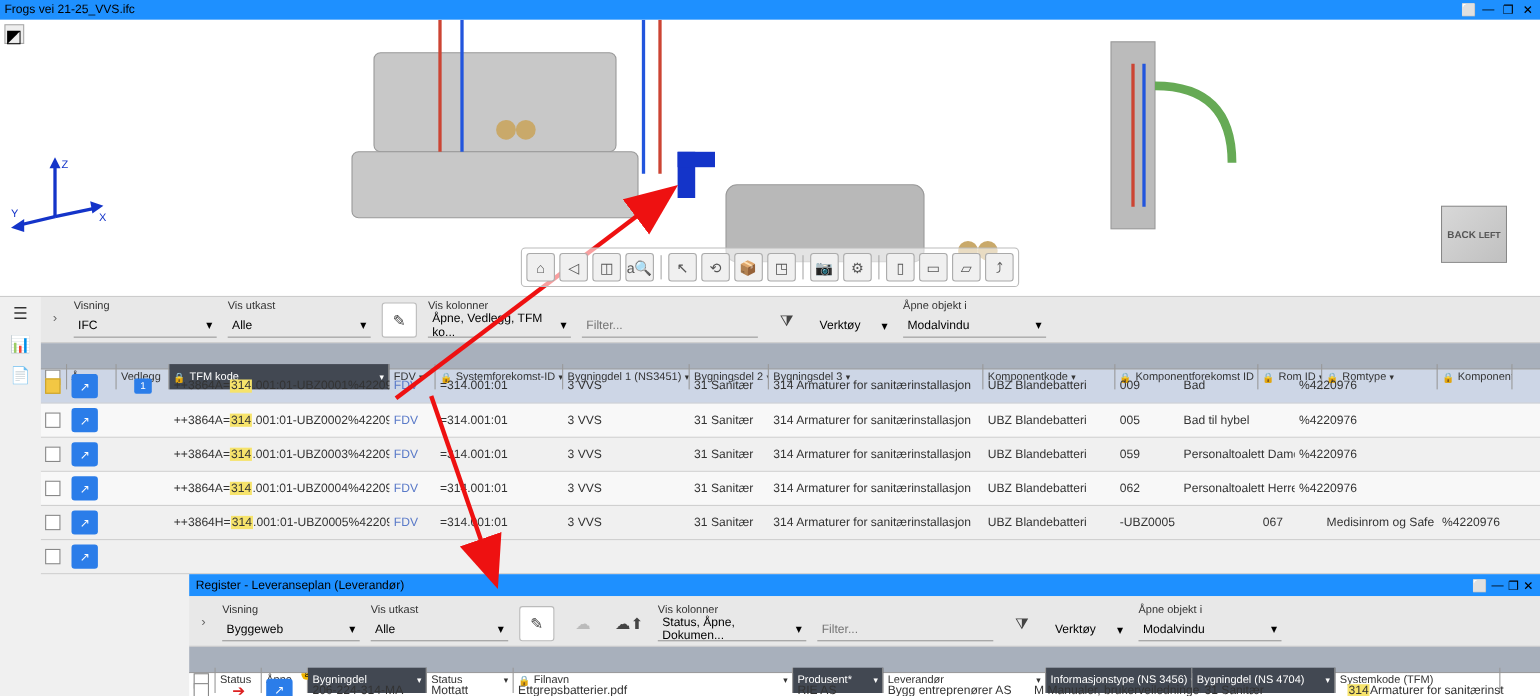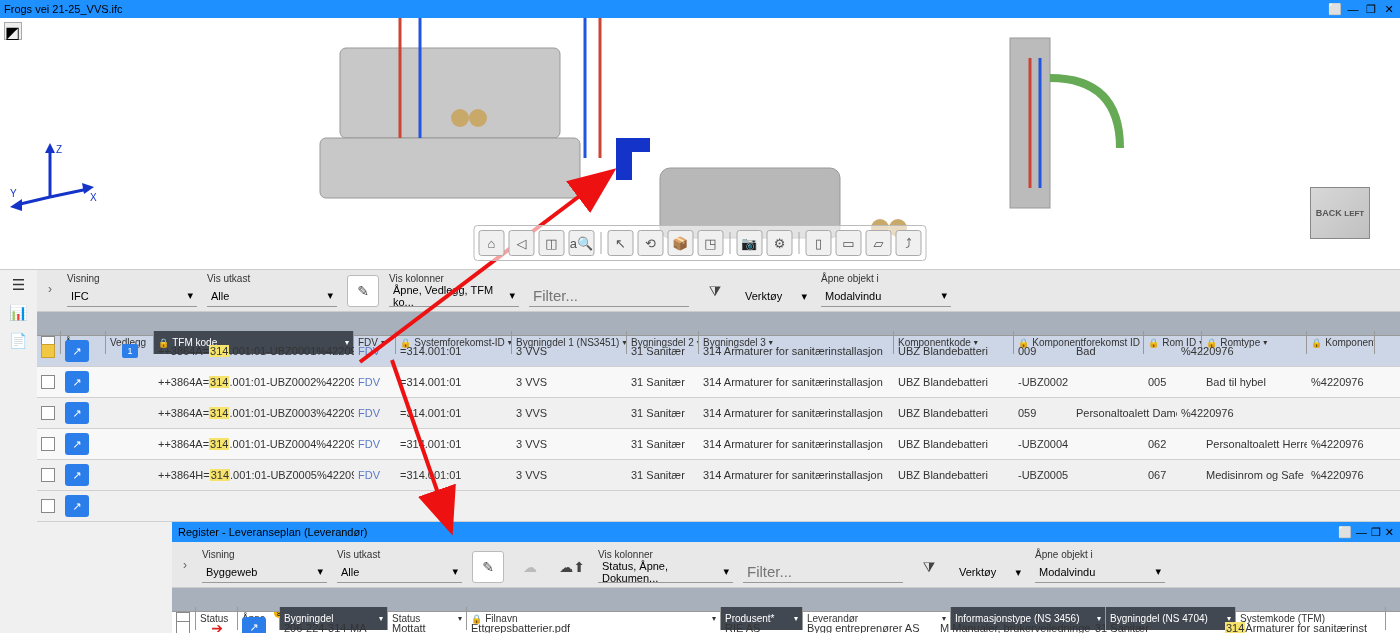--- a/index.html
+++ b/index.html
@@ -29,7 +29,7 @@
 .filter-group { display: flex; flex-direction: column; gap: 1px; }
 .filter-label { font-size: 10px; color: #333; }
 .filter-select { height: 22px; border: none; background: transparent; border-bottom: 1px solid #999; font-size: 11px; padding: 0 4px; cursor: pointer; display: flex; align-items: center; justify-content: space-between; }
-.filter-input { height: 22px; border: none; border-bottom: 1px solid #999; background: transparent; font-size: 15px; padding: 0 4px; }
+.filter-input { height: 22px; border: none; border-bottom: 1px solid #999; background: transparent; font-size: 11px; padding: 0 4px; }
 .chevbtn { width: 14px; height: 36px; display: flex; align-items: center; justify-content: center; cursor: pointer; color: #666; font-size: 12px; }
 .iconbtn { width: 32px; height: 32px; border: 1px solid #bbb; background: #fff; border-radius: 3px; display: flex; align-items: center; justify-content: center; cursor: pointer; font-size: 14px; color: #444; }
 

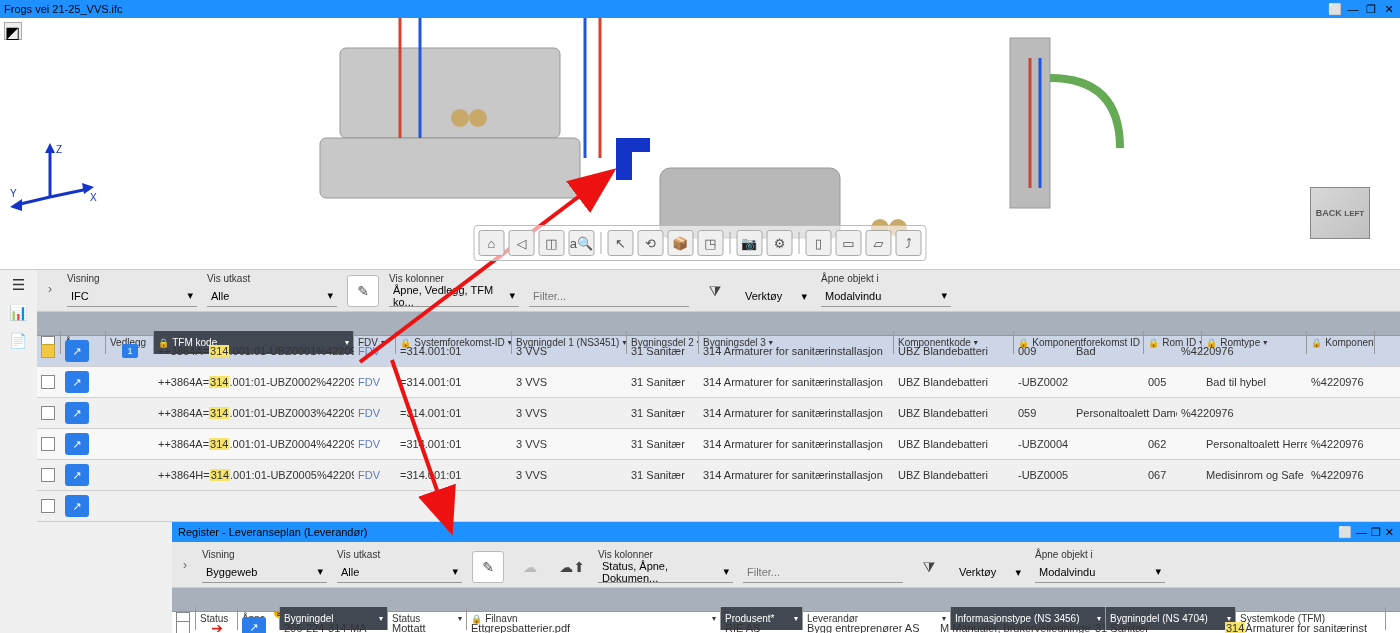--- a/index.html
+++ b/index.html
@@ -303,7 +303,6 @@
       <div class="td" style="width:72px;">31 Sanitær</div>
       <div class="td" style="width:195px;">314 Armaturer for sanitærinstallasjon</div>
       <div class="td" style="width:120px;">UBZ Blandebatteri</div>
-      <div class="td" style="width:130px;">-UBZ0002</div>
       <div class="td" style="width:58px;">005</div>
       <div class="td" style="width:105px;">Bad til hybel</div>
       <div class="td" style="width:68px;">%4220976</div>

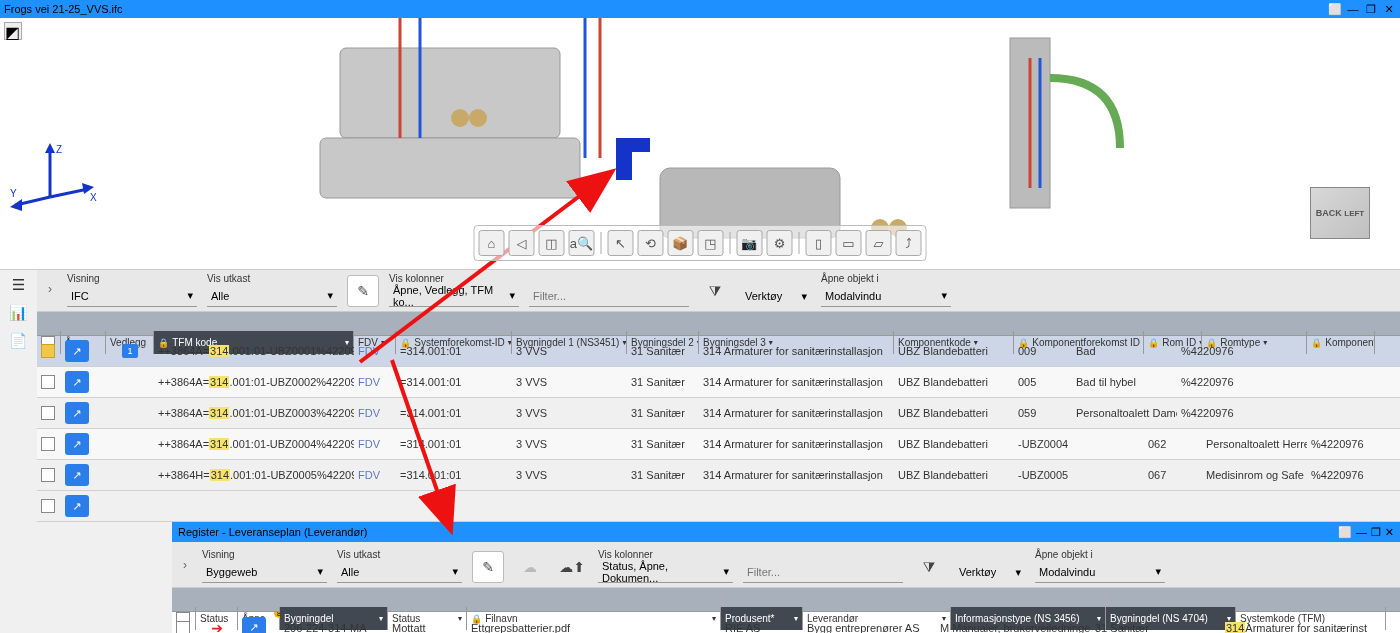--- a/index.html
+++ b/index.html
@@ -345,7 +345,6 @@
       <div class="td" style="width:72px;">31 Sanitær</div>
       <div class="td" style="width:195px;">314 Armaturer for sanitærinstallasjon</div>
       <div class="td" style="width:120px;">UBZ Blandebatteri</div>
-      <div class="td" style="width:130px;">-UBZ0004</div>
       <div class="td" style="width:58px;">062</div>
       <div class="td" style="width:105px;">Personaltoalett Herre</div>
       <div class="td" style="width:68px;">%4220976</div>

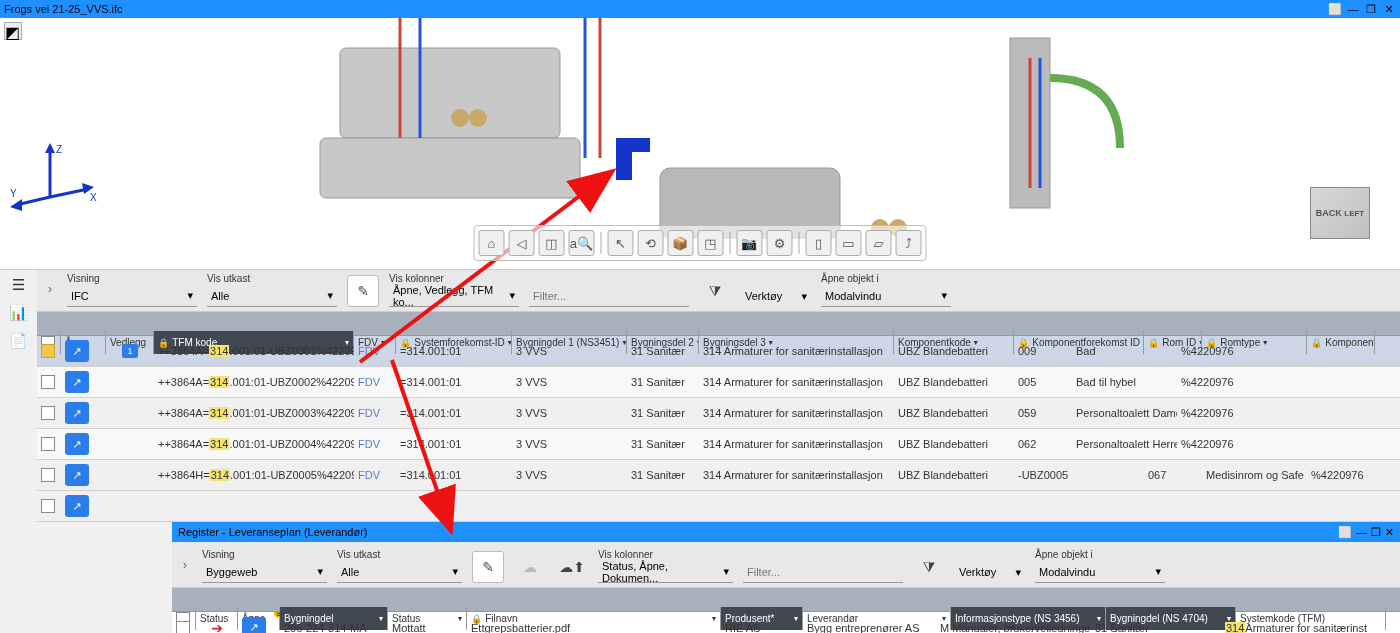--- a/index.html
+++ b/index.html
@@ -461,7 +461,7 @@
       <span>Leverandør</span>
       <span class="chev" style="margin-left:auto;">▾</span>
     </div>
-  <div class="th dark" style="width:155px;">
+  <div class="th dark" style="width:133px;">
       <span>Informasjonstype (NS 3456)</span>
       <span class="chev" style="margin-left:auto;">▾</span>
     </div>

